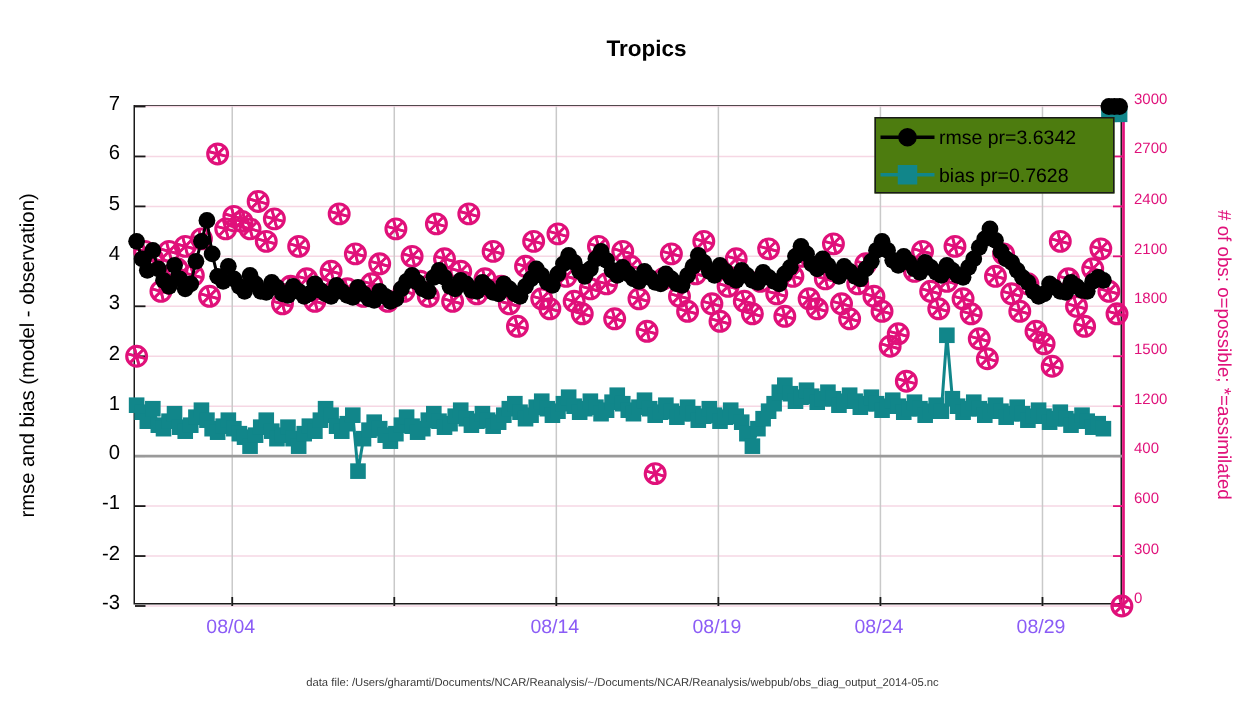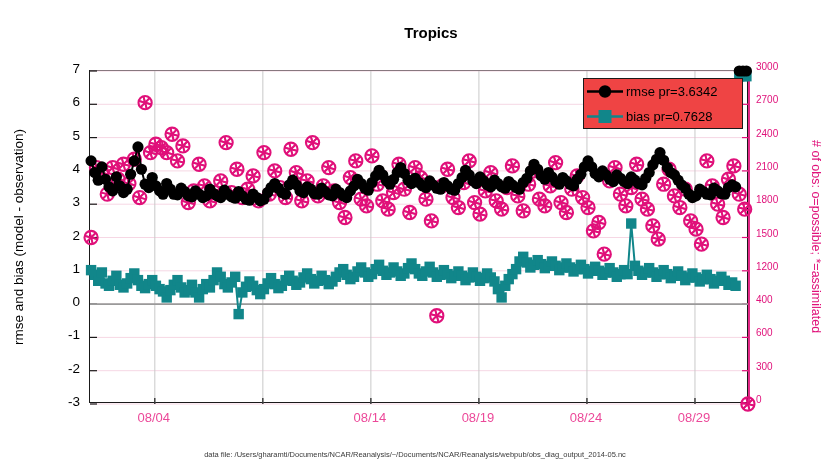--- a/index.html
+++ b/index.html
@@ -23,7 +23,7 @@
   .tickx{position:absolute;font-size:13px;color:#ec4899;text-align:center;width:80px;}
   #xaxis-label{position:absolute;top:424px;left:0;width:830px;text-align:center;font-size:13.5px;color:#000;}
   #legend-box{position:absolute;left:583px;top:78px;width:160px;height:51px;
-    background:#ef4444;border:1px solid #1a1a1a;box-sizing:border-box;}
+    background:#4d7c0f;border:1px solid #1a1a1a;box-sizing:border-box;}
   .leg-row{position:absolute;left:0;width:160px;height:25px;display:flex;align-items:center;}
   .leg-sym{width:42px;height:25px;flex:0 0 42px;}
   .leg-txt{font-size:13px;color:#000;white-space:nowrap;}

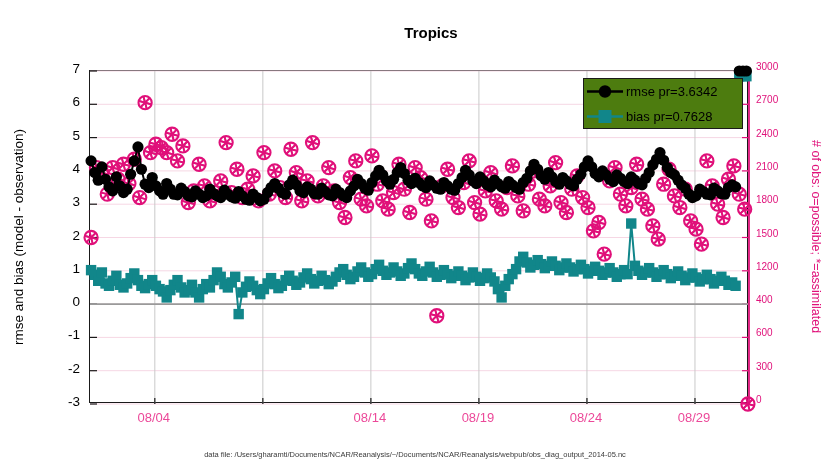--- a/index.html
+++ b/index.html
@@ -20,7 +20,7 @@
     white-space:nowrap;display:flex;align-items:center;justify-content:center;}
   .tickl{position:absolute;font-size:13.5px;color:#000;text-align:right;width:40px;}
   .tickr{position:absolute;font-size:10px;color:#E0117A;text-align:left;width:48px;}
-  .tickx{position:absolute;font-size:13px;color:#ec4899;text-align:center;width:80px;}
+  .tickx{position:absolute;font-size:13px;color:#8b5cf6;text-align:center;width:80px;}
   #xaxis-label{position:absolute;top:424px;left:0;width:830px;text-align:center;font-size:13.5px;color:#000;}
   #legend-box{position:absolute;left:583px;top:78px;width:160px;height:51px;
     background:#4d7c0f;border:1px solid #1a1a1a;box-sizing:border-box;}

